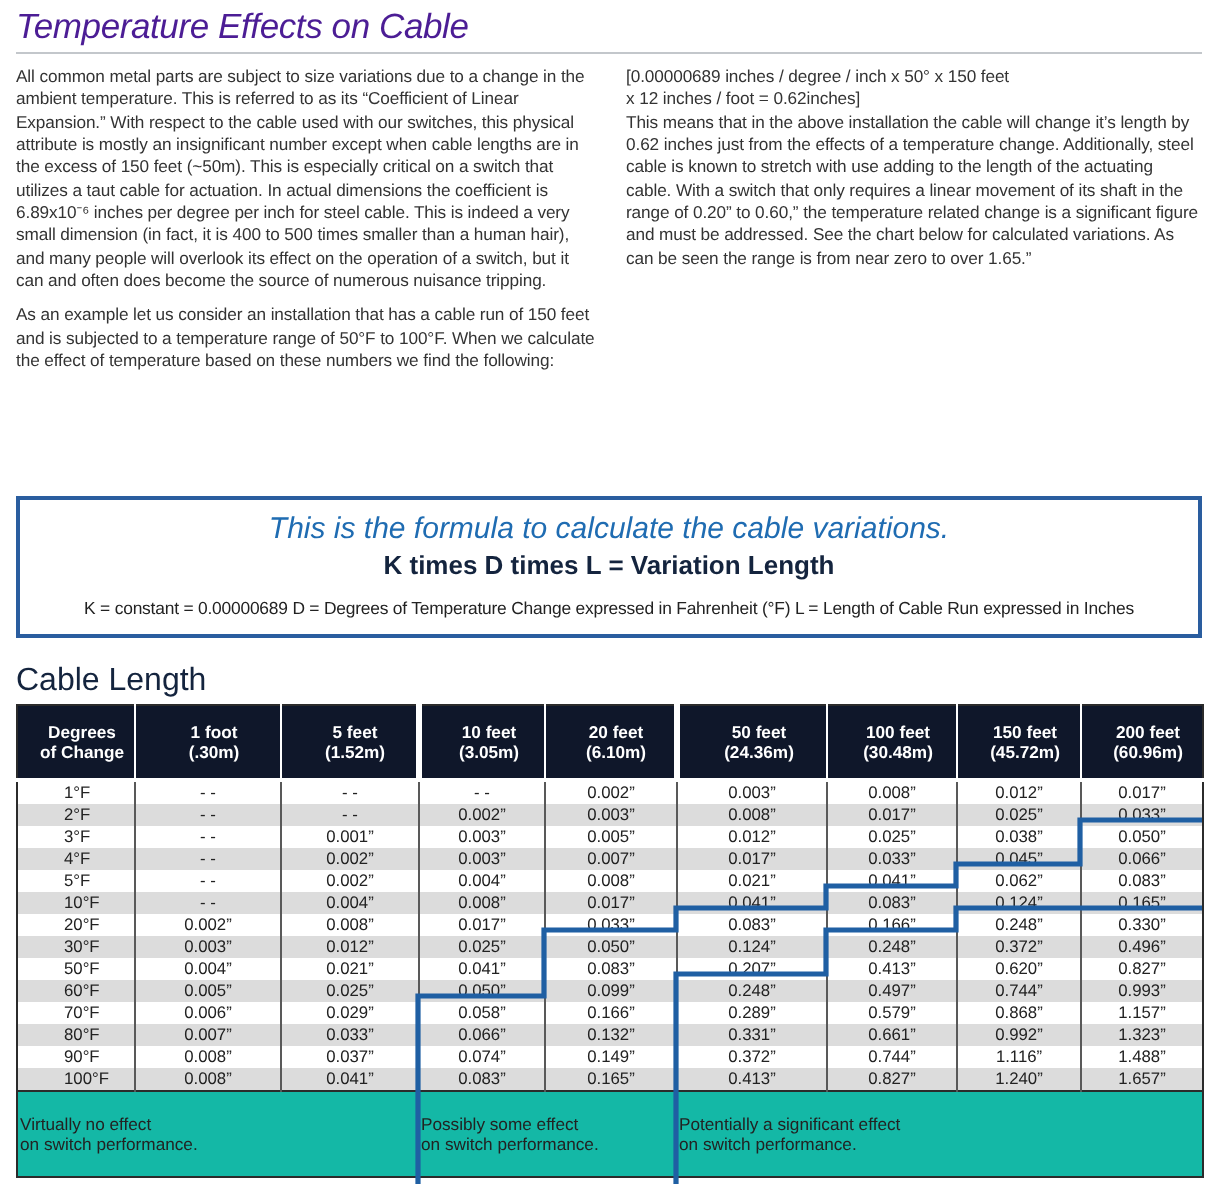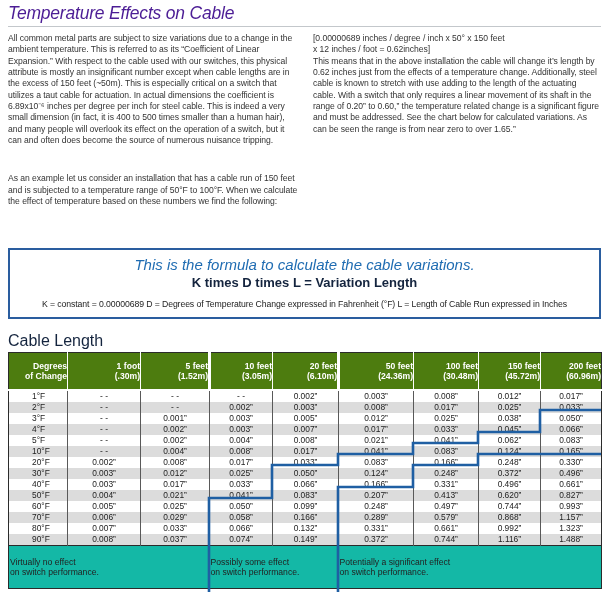--- a/index.html
+++ b/index.html
@@ -13,7 +13,7 @@
   .col-left{width:290px;}
   .col-right{width:288px;}
   .cols p{margin:0;}
-  .cols p + p{margin-top:27px;}
+  .cols p + p{margin-top:6px;}
   .calc-line{white-space:nowrap;}
   .p3{margin-top:6px;}
   .formula-box{position:absolute;top:248px;left:8px;width:593px;height:71px;

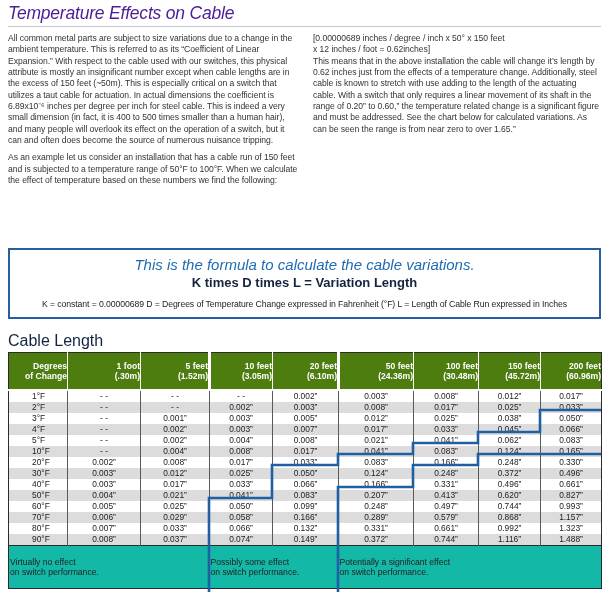--- a/index.html
+++ b/index.html
@@ -25,8 +25,8 @@
   .table-wrap{position:absolute;top:352px;left:8px;width:593px;height:241px;}
   table.cable{border-collapse:collapse;table-layout:fixed;width:593px;
               border:1.5px solid #2b2b2b;}
-  table.cable thead th{background:#4d7c0f;color:#fff;font-size:8.6px;font-weight:bold;
-              text-align:right;vertical-align:middle;height:36px;padding:0 0 0 6px;
+  table.cable thead th{background:#0f172a;color:#fff;font-size:8.6px;font-weight:bold;
+              text-align:center;vertical-align:middle;height:36px;padding:0 0 0 6px;
               line-height:10.5px;border-right:1px solid #fff;}
   table.cable thead th:nth-child(3),
   table.cable thead th:nth-child(5){border-right:3px solid #fff;}

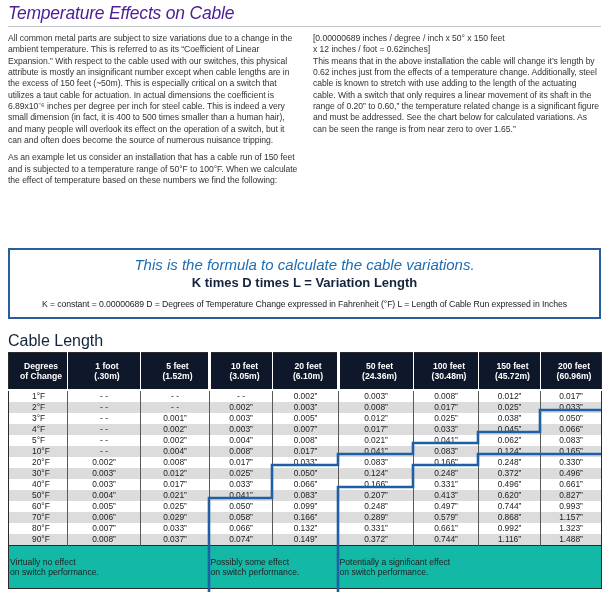--- a/index.html
+++ b/index.html
@@ -213,17 +213,6 @@
             <td>0.496”</td>
           </tr>
           <tr>
-            <td class="deg">40°F</td>
-            <td>0.003”</td>
-            <td>0.017”</td>
-            <td>0.033”</td>
-            <td>0.066”</td>
-            <td>0.166”</td>
-            <td>0.331”</td>
-            <td>0.496”</td>
-            <td>0.661”</td>
-          </tr>
-          <tr>
             <td class="deg">50°F</td>
             <td>0.004”</td>
             <td>0.021”</td>

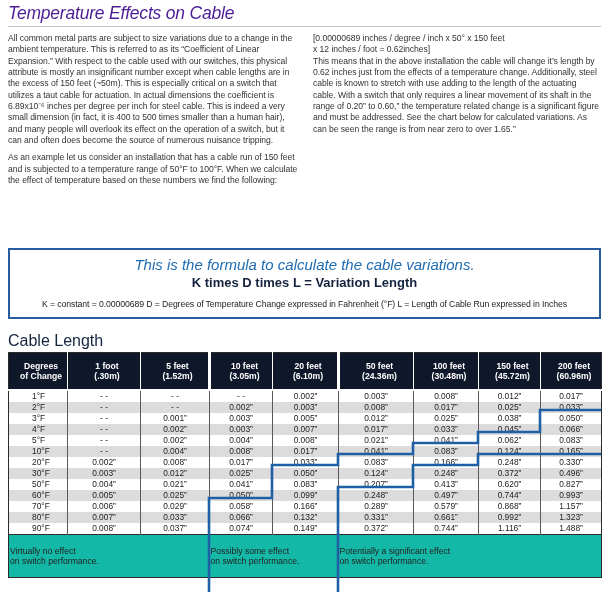--- a/index.html
+++ b/index.html
@@ -267,6 +267,17 @@
             <td>1.116”</td>
             <td>1.488”</td>
           </tr>
+          <tr>
+            <td class="deg">100°F</td>
+            <td>0.008”</td>
+            <td>0.041”</td>
+            <td>0.083”</td>
+            <td>0.165”</td>
+            <td>0.413”</td>
+            <td>0.827”</td>
+            <td>1.240”</td>
+            <td>1.657”</td>
+          </tr>
         </tbody>
       <tfoot>
           <tr id="foot-row">

